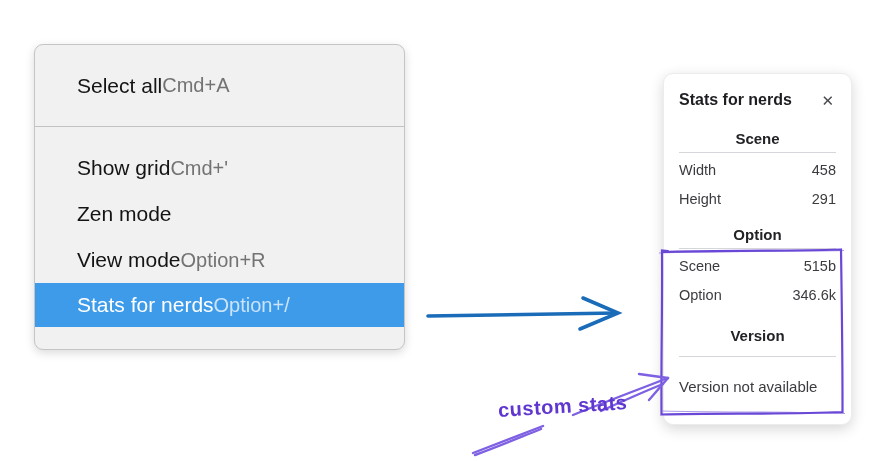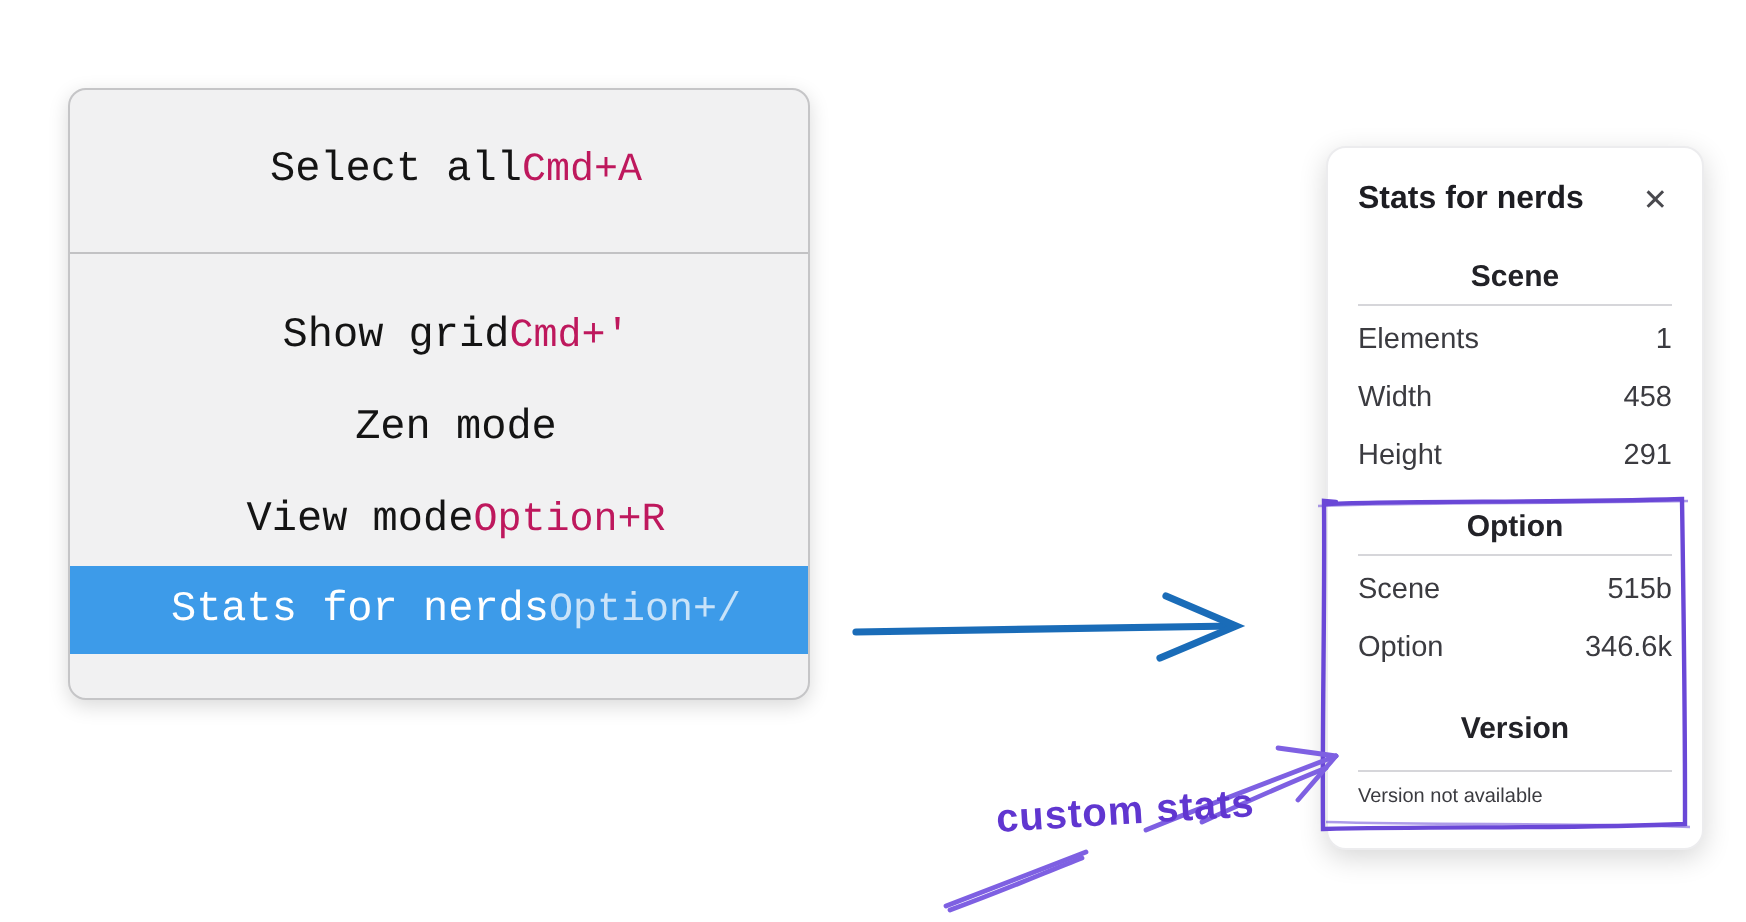--- a/index.html
+++ b/index.html
@@ -15,8 +15,8 @@
     box-shadow:0 3px 10px rgba(0,0,0,.15);box-sizing:border-box;
   }
   .menu-item{
-    display:flex;justify-content:center;align-items:center;
-    height:46px;padding:0 25px 0 42px;font-size:21px;color:#141414;cursor:default;font-family:Liberation Mono, monospace;
+    display:flex;justify-content:flex-start;align-items:center;
+    height:46px;padding:0 25px 0 42px;font-size:21px;color:#141414;cursor:default;
   }
   .menu-item.tall{height:81px;}
   .menu-divider{height:1px;background:#c2c2c4;margin-bottom:18px;}

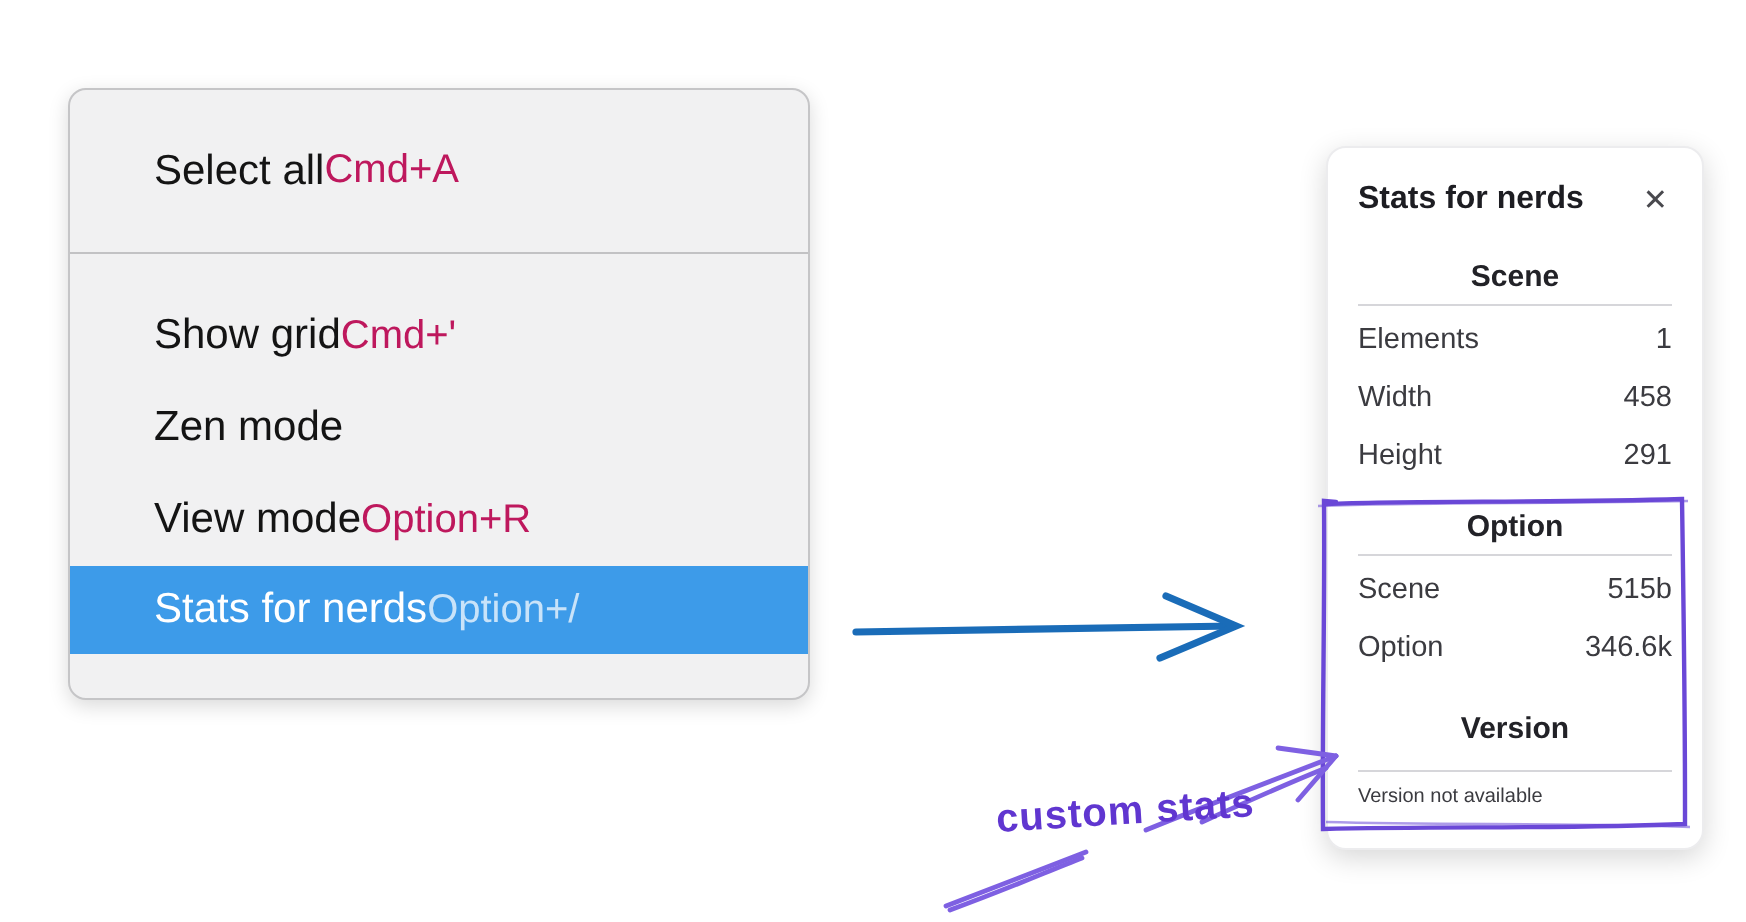--- a/index.html
+++ b/index.html
@@ -20,7 +20,7 @@
   }
   .menu-item.tall{height:81px;}
   .menu-divider{height:1px;background:#c2c2c4;margin-bottom:18px;}
-  .mi-shortcut{color:#be185d;font-size:20px;}
+  .mi-shortcut{color:#737373;font-size:20px;}
   .menu-item.selected{background:#3d9be9;color:#ffffff;height:44px;}
   .menu-item.selected .mi-shortcut{color:rgba(255,255,255,.72);}
 

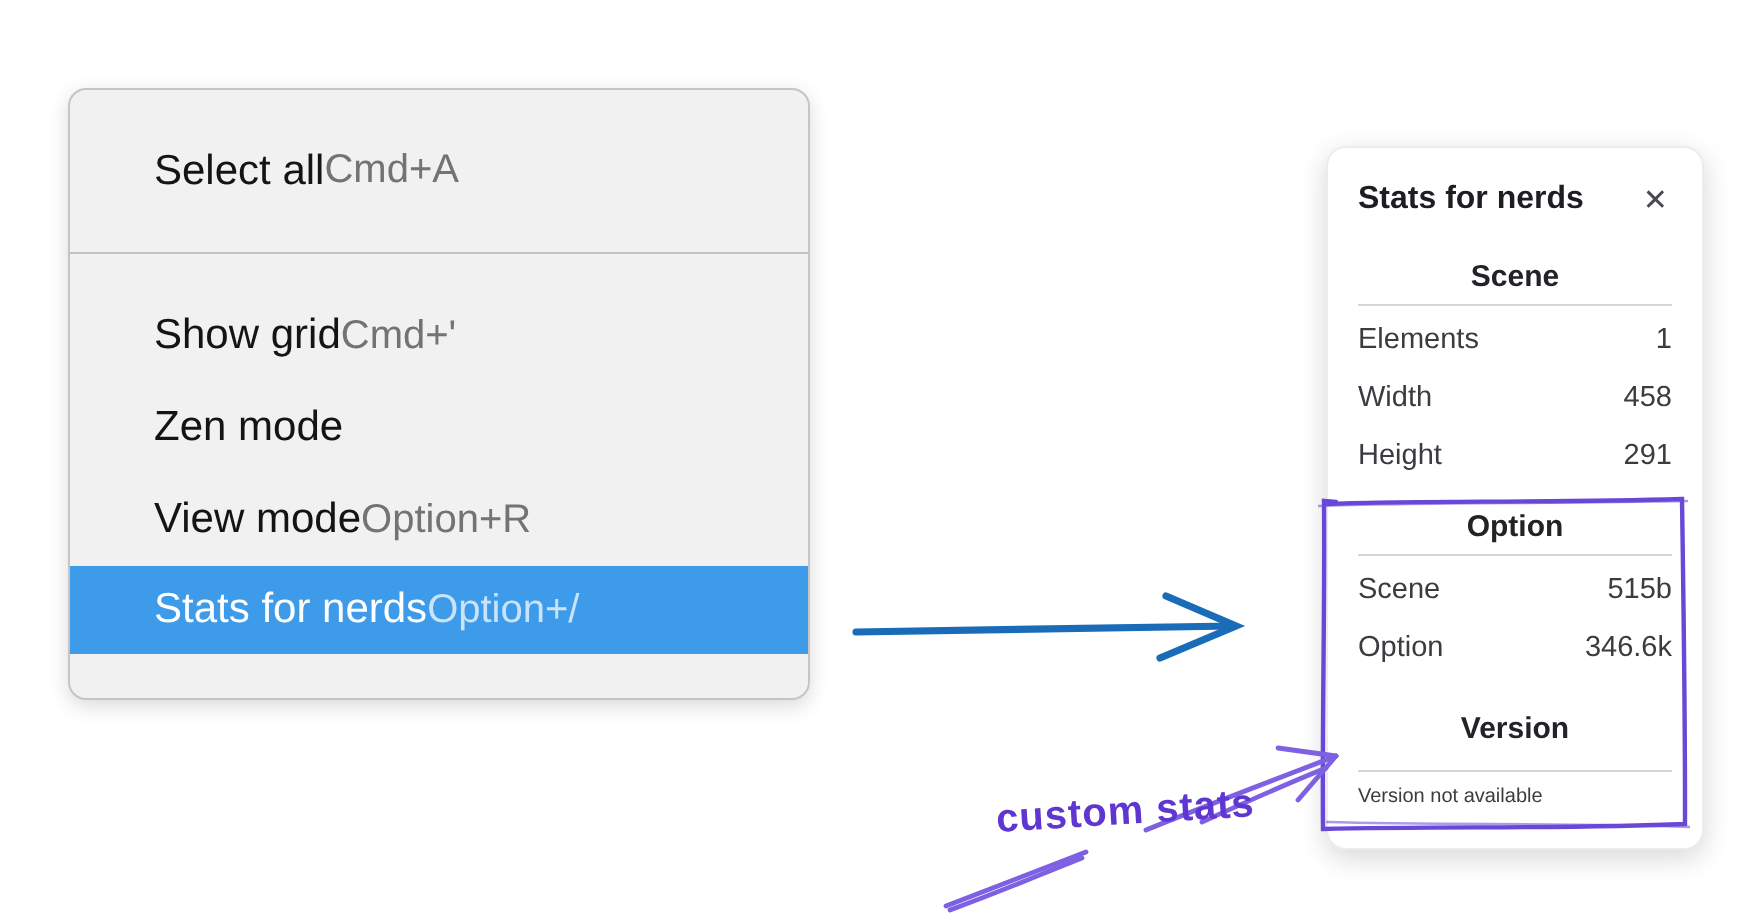--- a/index.html
+++ b/index.html
@@ -91,10 +91,6 @@
     <div class="sp-section-header">Scene</div>
     <hr class="sp-div">
     <div class="sp-row">
-      <span>Elements</span>
-      <span>1</span>
-    </div>
-    <div class="sp-row">
       <span>Width</span>
       <span>458</span>
     </div>

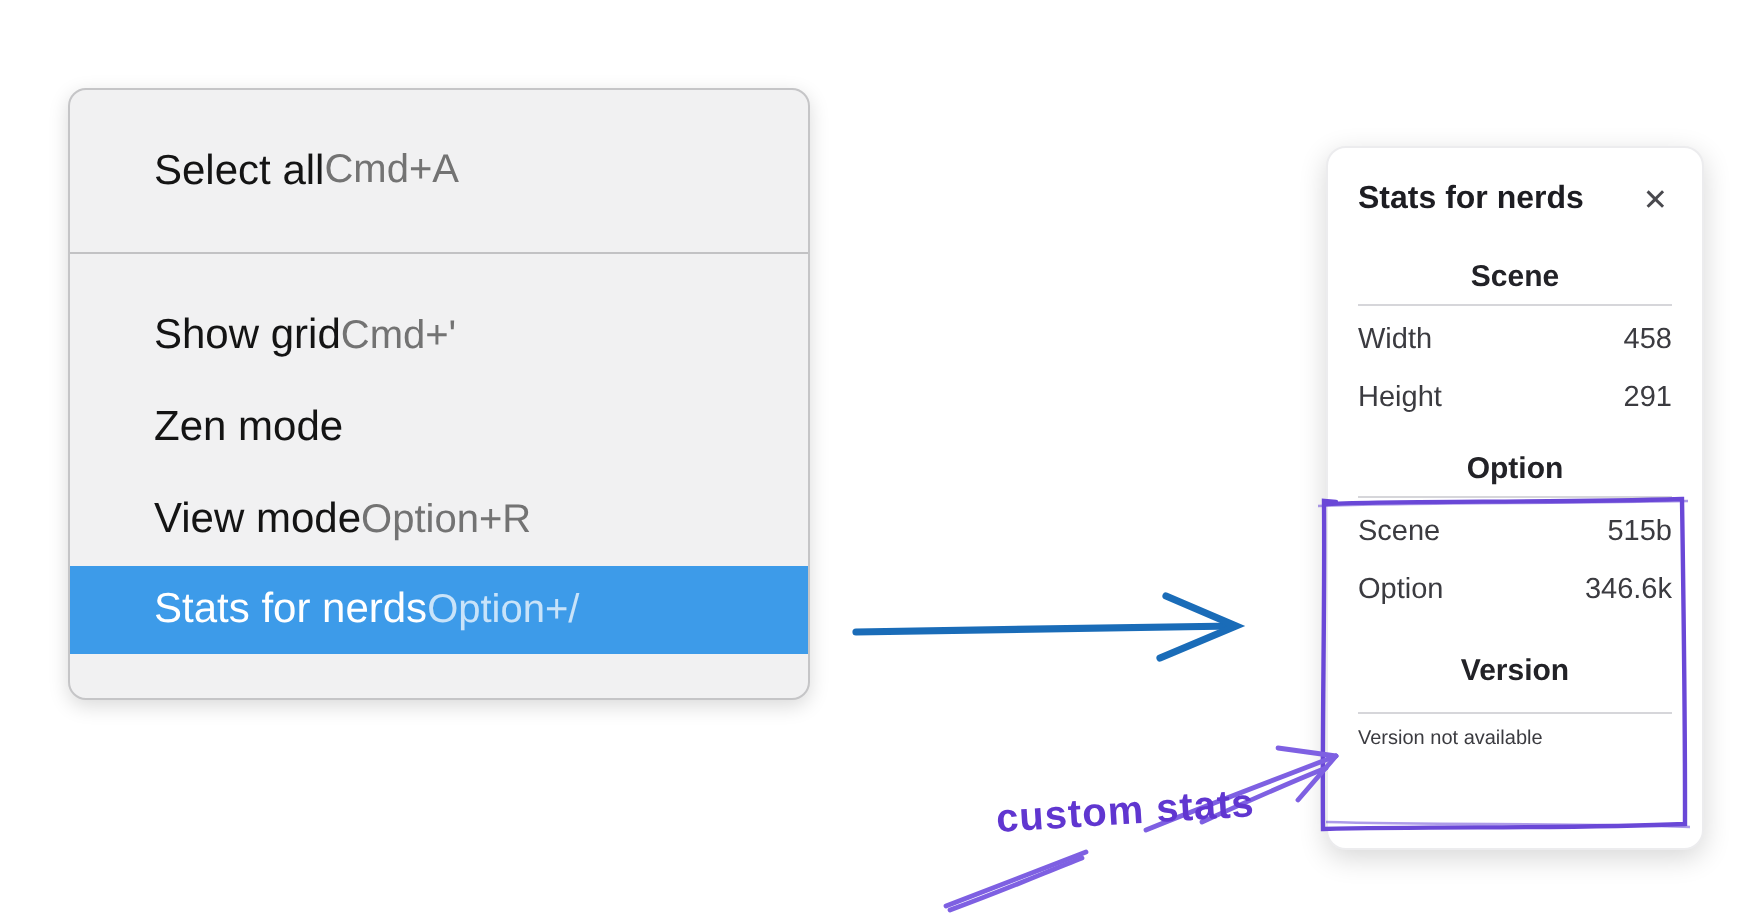--- a/index.html
+++ b/index.html
@@ -37,7 +37,7 @@
   .sp-section-header{text-align:center;font-weight:bold;font-size:15px;color:#222227;margin-top:15px;height:22px;line-height:22px;}
   .sp-div{border:none;border-top:1px solid #d6d6da;margin:2px 0 2px;}
   .sp-row{display:flex;justify-content:space-between;align-items:center;height:29px;font-size:14.5px;}
-  .sp-note{margin-top:7px;font-size:10px;height:22px;}
+  .sp-note{margin-top:21px;font-size:15px;height:22px;}
 
   
   .annot-svg{position:absolute;pointer-events:none;}

